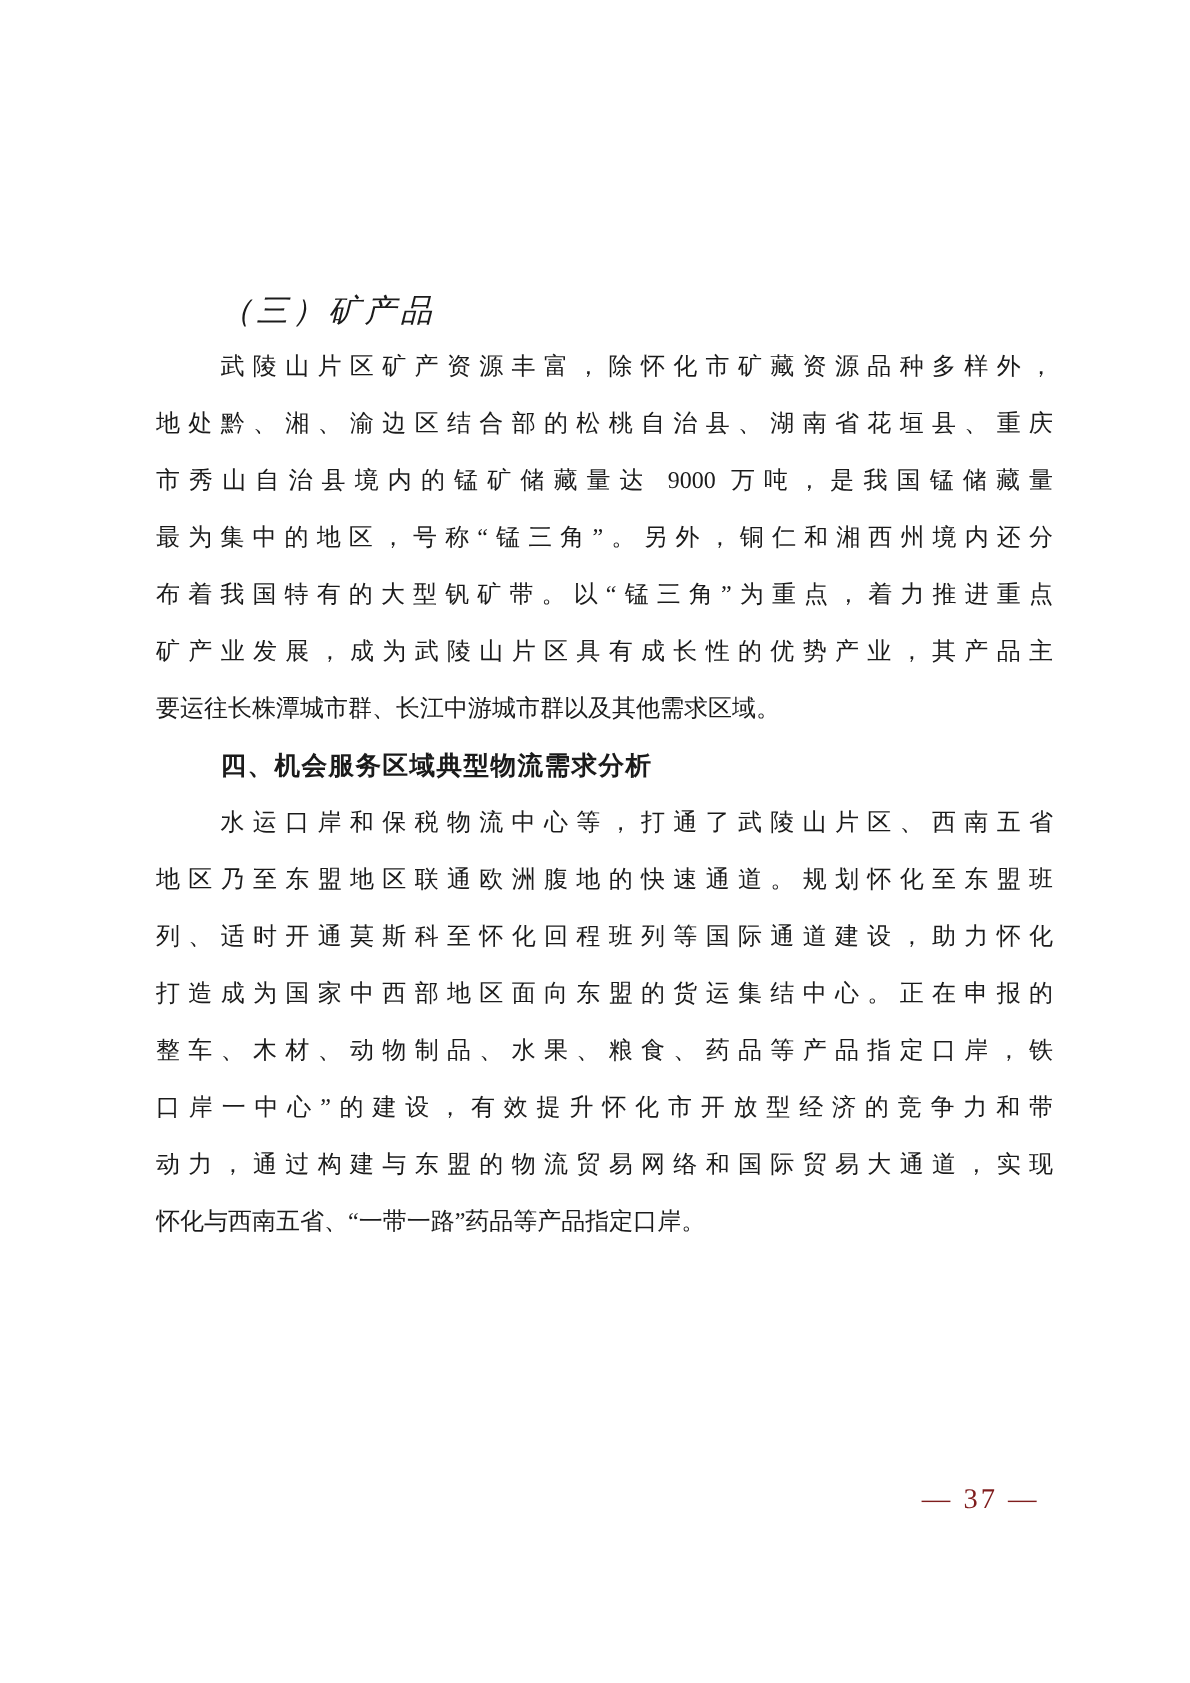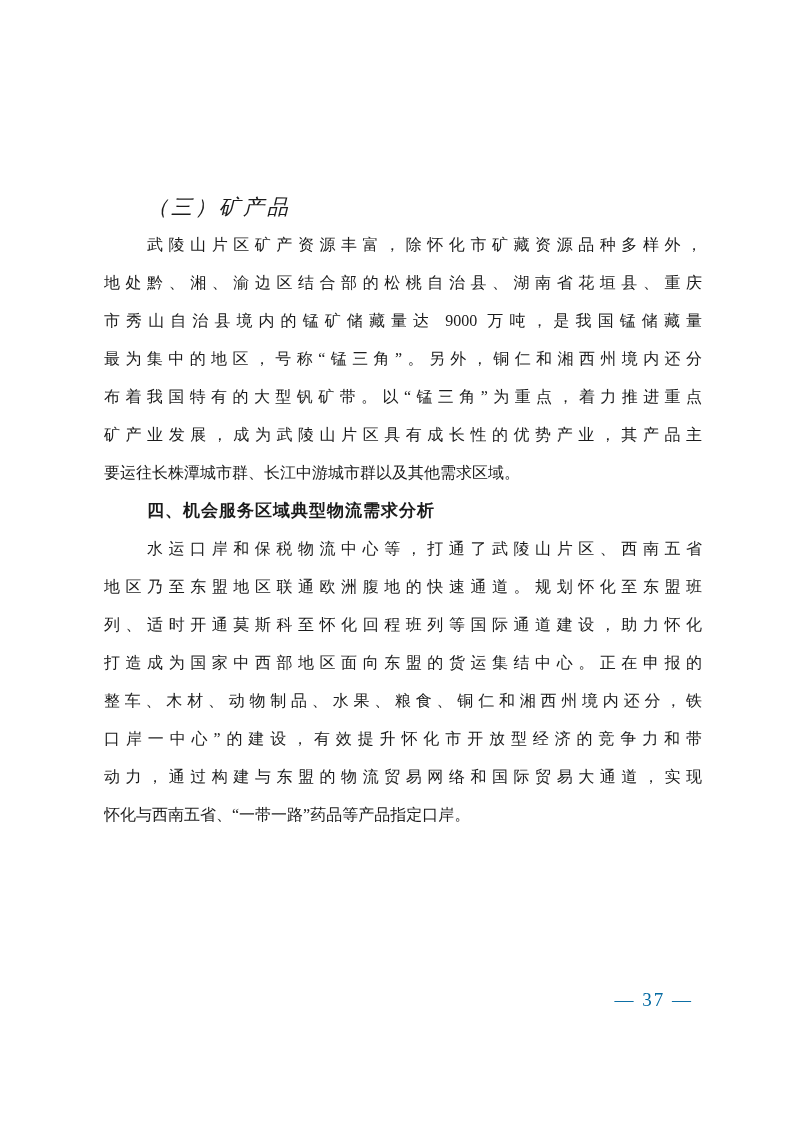--- a/index.html
+++ b/index.html
@@ -85,7 +85,7 @@
       <div class="line just">地区乃至东盟地区联通欧洲腹地的快速通道。规划怀化至东盟班</div>
       <div class="line just">列、适时开通莫斯科至怀化回程班列等国际通道建设，助力怀化</div>
       <div class="line just">打造成为国家中西部地区面向东盟的货运集结中心。正在申报的</div>
-      <div class="line just">整车、木材、动物制品、水果、粮食、铜仁和湘西州境内还分，铁</div>
+      <div class="line just">整车、木材、动物制品、水果、粮食、药品等产品指定口岸，铁</div>
       <div class="line just">口岸一中心”的建设，有效提升怀化市开放型经济的竞争力和带</div>
       <div class="line just">动力，通过构建与东盟的物流贸易网络和国际贸易大通道，实现</div>
       <div class="line">怀化与西南五省、“一带一路”药品等产品指定口岸。</div>

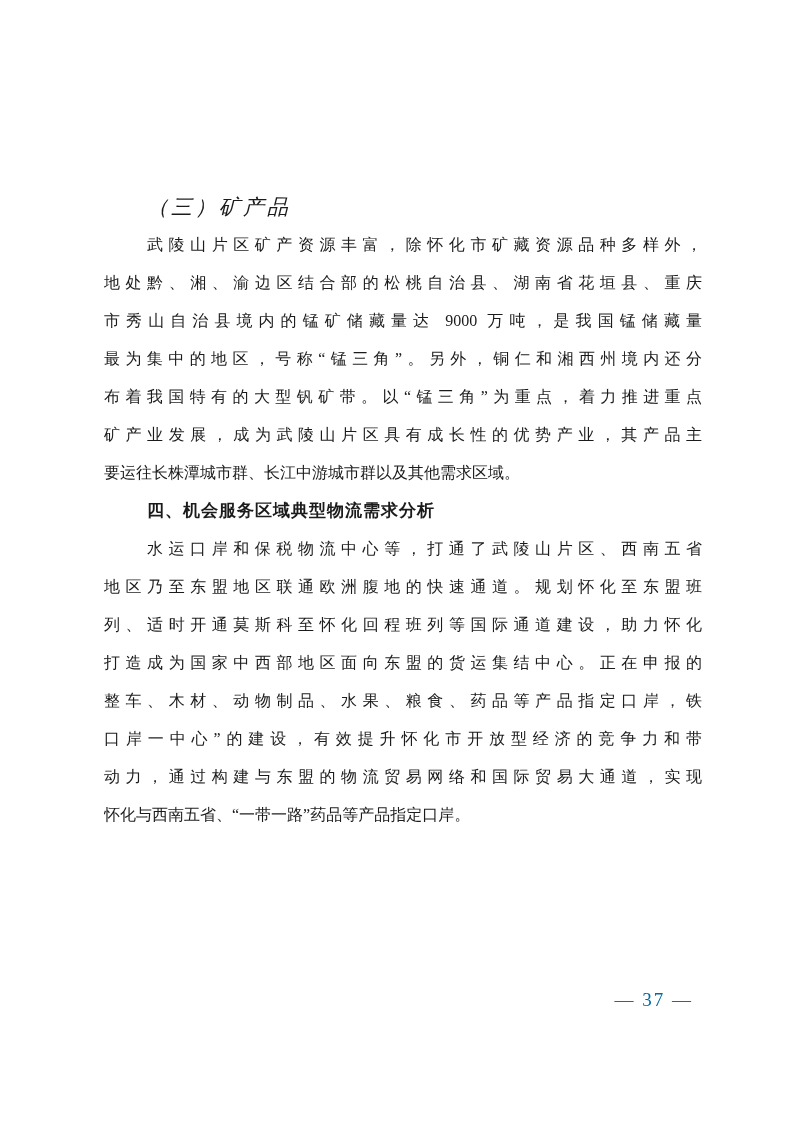--- a/index.html
+++ b/index.html
@@ -55,7 +55,7 @@
     font-size: 19px;
     line-height: 24px;
     letter-spacing: 2px;
-    color: #0369a1;
+    color: #7f1d1d;
   }
 </style>
 </head>

